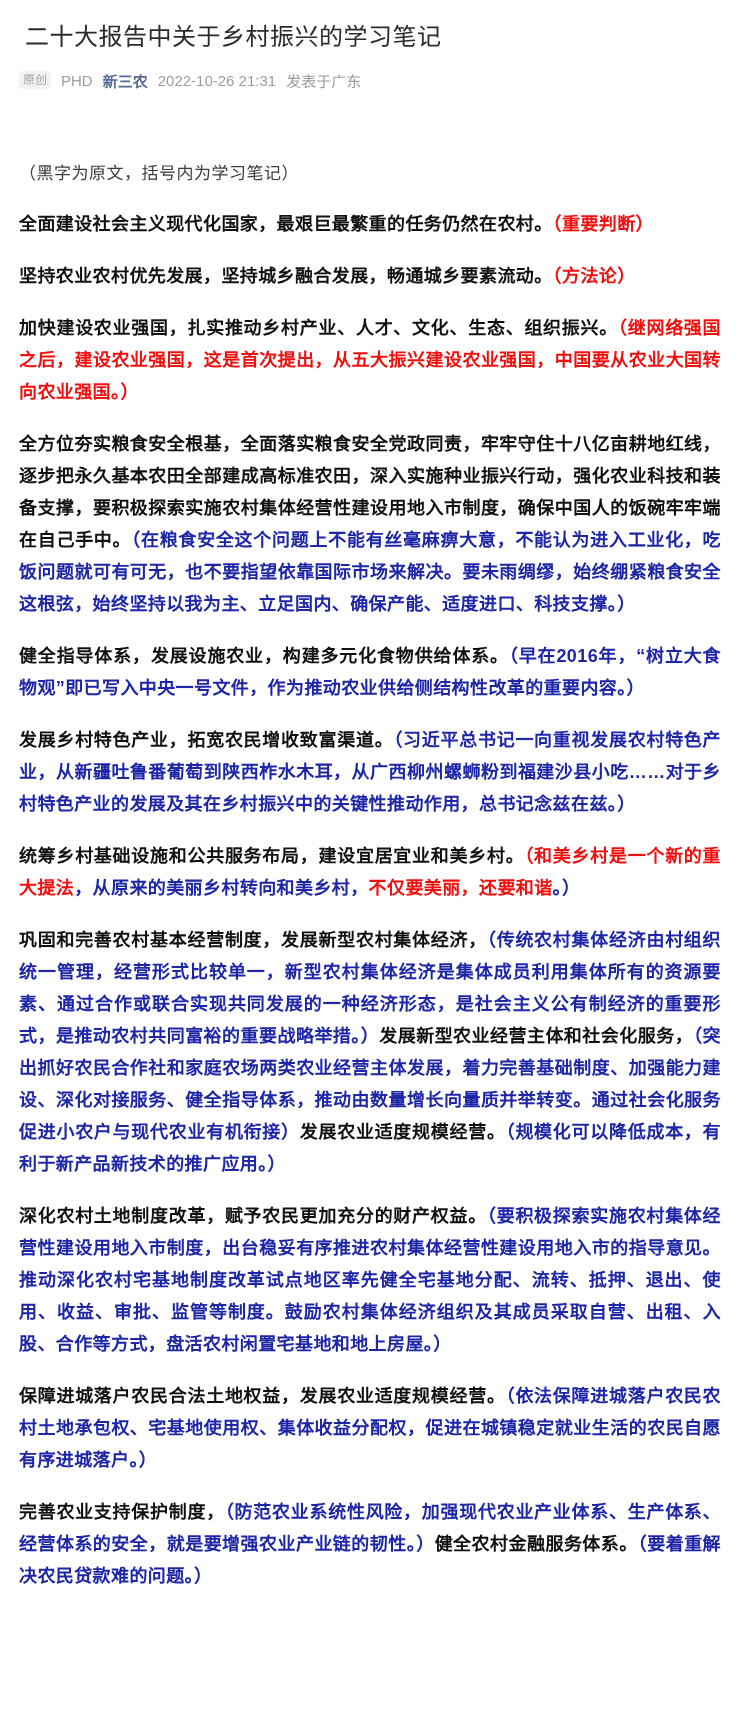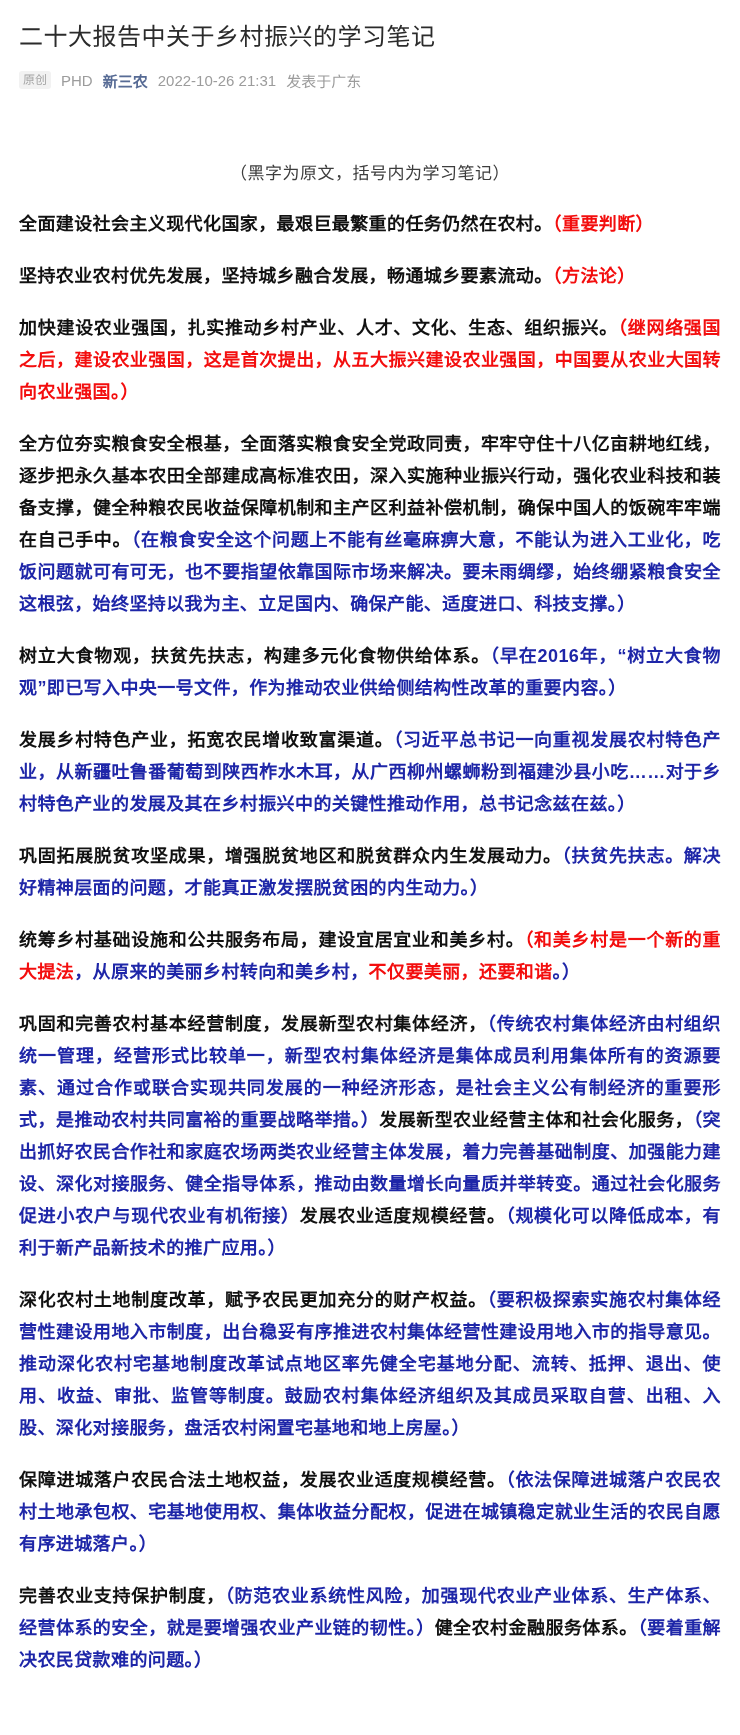--- a/index.html
+++ b/index.html
@@ -16,7 +16,7 @@
   }
   .article-title{
     font-size:24px; font-weight:400; color:var(--c-title);
-    line-height:1.4; margin:4px 0 16px 0; letter-spacing:0.5px;
+    line-height:1.4; margin:4px 0 16px 6px; letter-spacing:0.5px;
   }
   .byline{
     display:flex; align-items:center; gap:10px;

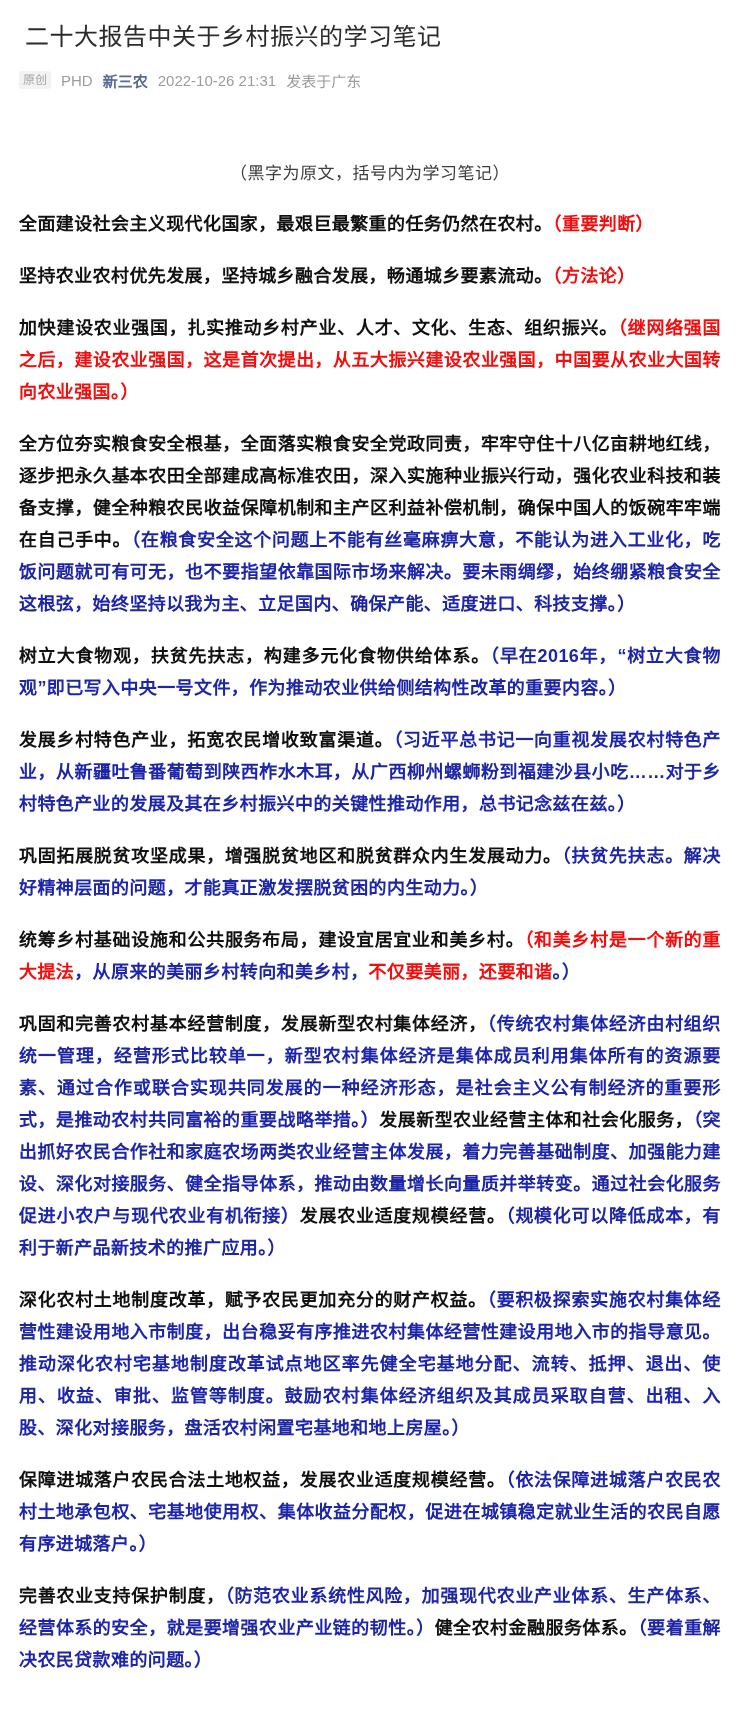--- a/index.html
+++ b/index.html
@@ -28,7 +28,7 @@
   }
   .account-link{ color:var(--c-link); font-weight:700; cursor:pointer; }
   .intro-note{
-    text-align:center; color:var(--c-intro); font-size:17px; font-weight:400;
+    text-align:left; color:var(--c-intro); font-size:17px; font-weight:400;
     margin:0 0 24px 0; letter-spacing:0.5px;
   }
   .article-body p.para{

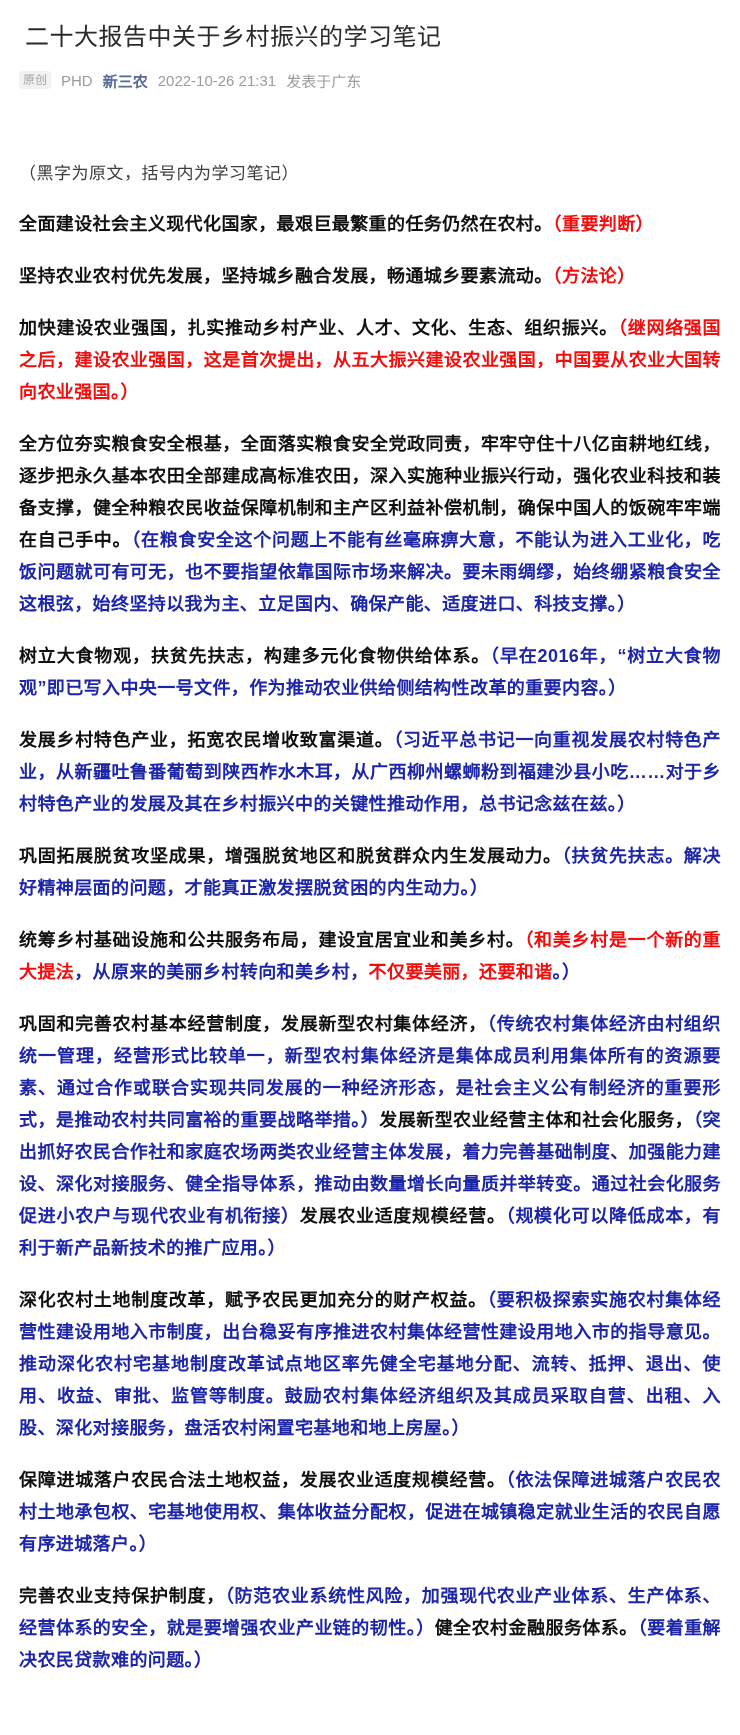--- a/index.html
+++ b/index.html
@@ -61,7 +61,7 @@
       <p class="para"><span class="seg seg-black">全面建设社会主义现代化国家，最艰巨最繁重的任务仍然在农村。</span><span class="seg seg-red">（重要判断）</span></p>
       <p class="para"><span class="seg seg-black">坚持农业农村优先发展，坚持城乡融合发展，畅通城乡要素流动。</span><span class="seg seg-red">（方法论）</span></p>
       <p class="para"><span class="seg seg-black">加快建设农业强国，扎实推动乡村产业、人才、文化、生态、组织振兴。</span><span class="seg seg-red">（继网络强国之后，建设农业强国，这是首次提出，从五大振兴建设农业强国，中国要从农业大国转向农业强国。）</span></p>
-      <p class="para"><span class="seg seg-black">全方位夯实粮食安全根基，全面落实粮食安全党政同责，牢牢守住十八亿亩耕地红线，逐步把永久基本农田全部建成高标准农田，深入实施种业振兴行动，强化农业科技和装备支撑，健全种粮农民收益保障机制和主产区利益补偿机制，确保中国人的饭碗牢牢端在自己手中。</span><span class="seg seg-blue">（在粮食安全这个问题上不能有丝毫麻痹大意，不能认为进入工业化，吃饭问题就可有可无，也不要指望依靠国际市场来解决。要未雨绸缪，始终绷紧粮食安全这根弦，始终坚持以我为主、立足国内、确保产能、适度进口、科技支撑。）</span></p>
+      <p class="para"><span class="seg seg-black">全方位夯实粮食安全根基，全面落实粮食安全党政同责，牢牢守住十八亿亩耕地红线，逐步把永久基本农田全部建成高标准农田，深入实施种业振兴行动，强化农业科技和装备支撑，要积极探索实施农村集体经营性建设用地入市制度，确保中国人的饭碗牢牢端在自己手中。</span><span class="seg seg-blue">（在粮食安全这个问题上不能有丝毫麻痹大意，不能认为进入工业化，吃饭问题就可有可无，也不要指望依靠国际市场来解决。要未雨绸缪，始终绷紧粮食安全这根弦，始终坚持以我为主、立足国内、确保产能、适度进口、科技支撑。）</span></p>
       <p class="para"><span class="seg seg-black">树立大食物观，扶贫先扶志，构建多元化食物供给体系。</span><span class="seg seg-blue">（早在2016年，“树立大食物观”即已写入中央一号文件，作为推动农业供给侧结构性改革的重要内容。）</span></p>
       <p class="para"><span class="seg seg-black">发展乡村特色产业，拓宽农民增收致富渠道。</span><span class="seg seg-blue">（习近平总书记一向重视发展农村特色产业，从新疆吐鲁番葡萄到陕西柞水木耳，从广西柳州螺蛳粉到福建沙县小吃……对于乡村特色产业的发展及其在乡村振兴中的关键性推动作用，总书记念兹在兹。）</span></p>
       <p class="para"><span class="seg seg-black">巩固拓展脱贫攻坚成果，增强脱贫地区和脱贫群众内生发展动力。</span><span class="seg seg-blue">（扶贫先扶志。解决好精神层面的问题，才能真正激发摆脱贫困的内生动力。）</span></p>

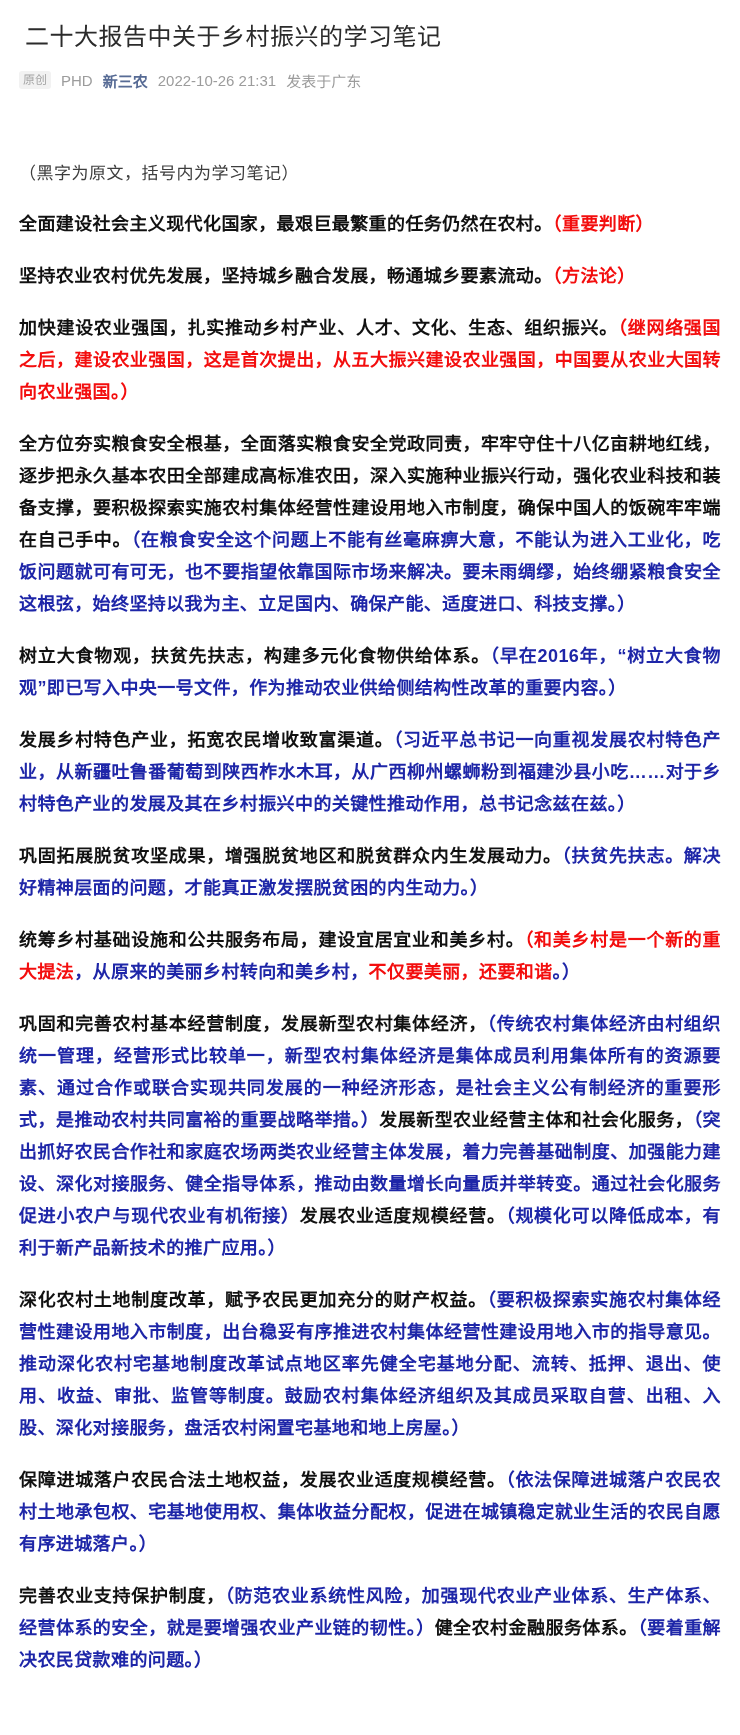--- a/index.html
+++ b/index.html
@@ -62,7 +62,7 @@
       <p class="para"><span class="seg seg-black">坚持农业农村优先发展，坚持城乡融合发展，畅通城乡要素流动。</span><span class="seg seg-red">（方法论）</span></p>
       <p class="para"><span class="seg seg-black">加快建设农业强国，扎实推动乡村产业、人才、文化、生态、组织振兴。</span><span class="seg seg-red">（继网络强国之后，建设农业强国，这是首次提出，从五大振兴建设农业强国，中国要从农业大国转向农业强国。）</span></p>
       <p class="para"><span class="seg seg-black">全方位夯实粮食安全根基，全面落实粮食安全党政同责，牢牢守住十八亿亩耕地红线，逐步把永久基本农田全部建成高标准农田，深入实施种业振兴行动，强化农业科技和装备支撑，要积极探索实施农村集体经营性建设用地入市制度，确保中国人的饭碗牢牢端在自己手中。</span><span class="seg seg-blue">（在粮食安全这个问题上不能有丝毫麻痹大意，不能认为进入工业化，吃饭问题就可有可无，也不要指望依靠国际市场来解决。要未雨绸缪，始终绷紧粮食安全这根弦，始终坚持以我为主、立足国内、确保产能、适度进口、科技支撑。）</span></p>
-      <p class="para"><span class="seg seg-black">树立大食物观，扶贫先扶志，构建多元化食物供给体系。</span><span class="seg seg-blue">（早在2016年，“树立大食物观”即已写入中央一号文件，作为推动农业供给侧结构性改革的重要内容。）</span></p>
+      <p class="para"><span class="seg seg-black">健全指导体系，发展设施农业，构建多元化食物供给体系。</span><span class="seg seg-blue">（早在2016年，“树立大食物观”即已写入中央一号文件，作为推动农业供给侧结构性改革的重要内容。）</span></p>
       <p class="para"><span class="seg seg-black">发展乡村特色产业，拓宽农民增收致富渠道。</span><span class="seg seg-blue">（习近平总书记一向重视发展农村特色产业，从新疆吐鲁番葡萄到陕西柞水木耳，从广西柳州螺蛳粉到福建沙县小吃……对于乡村特色产业的发展及其在乡村振兴中的关键性推动作用，总书记念兹在兹。）</span></p>
       <p class="para"><span class="seg seg-black">巩固拓展脱贫攻坚成果，增强脱贫地区和脱贫群众内生发展动力。</span><span class="seg seg-blue">（扶贫先扶志。解决好精神层面的问题，才能真正激发摆脱贫困的内生动力。）</span></p>
       <p class="para"><span class="seg seg-black">统筹乡村基础设施和公共服务布局，建设宜居宜业和美乡村。</span><span class="seg seg-red">（和美乡村是一个新的重大提法</span><span class="seg seg-blue">，从原来的美丽乡村转向和美乡村，</span><span class="seg seg-red">不仅要美丽，还要和谐</span><span class="seg seg-blue">。）</span></p>

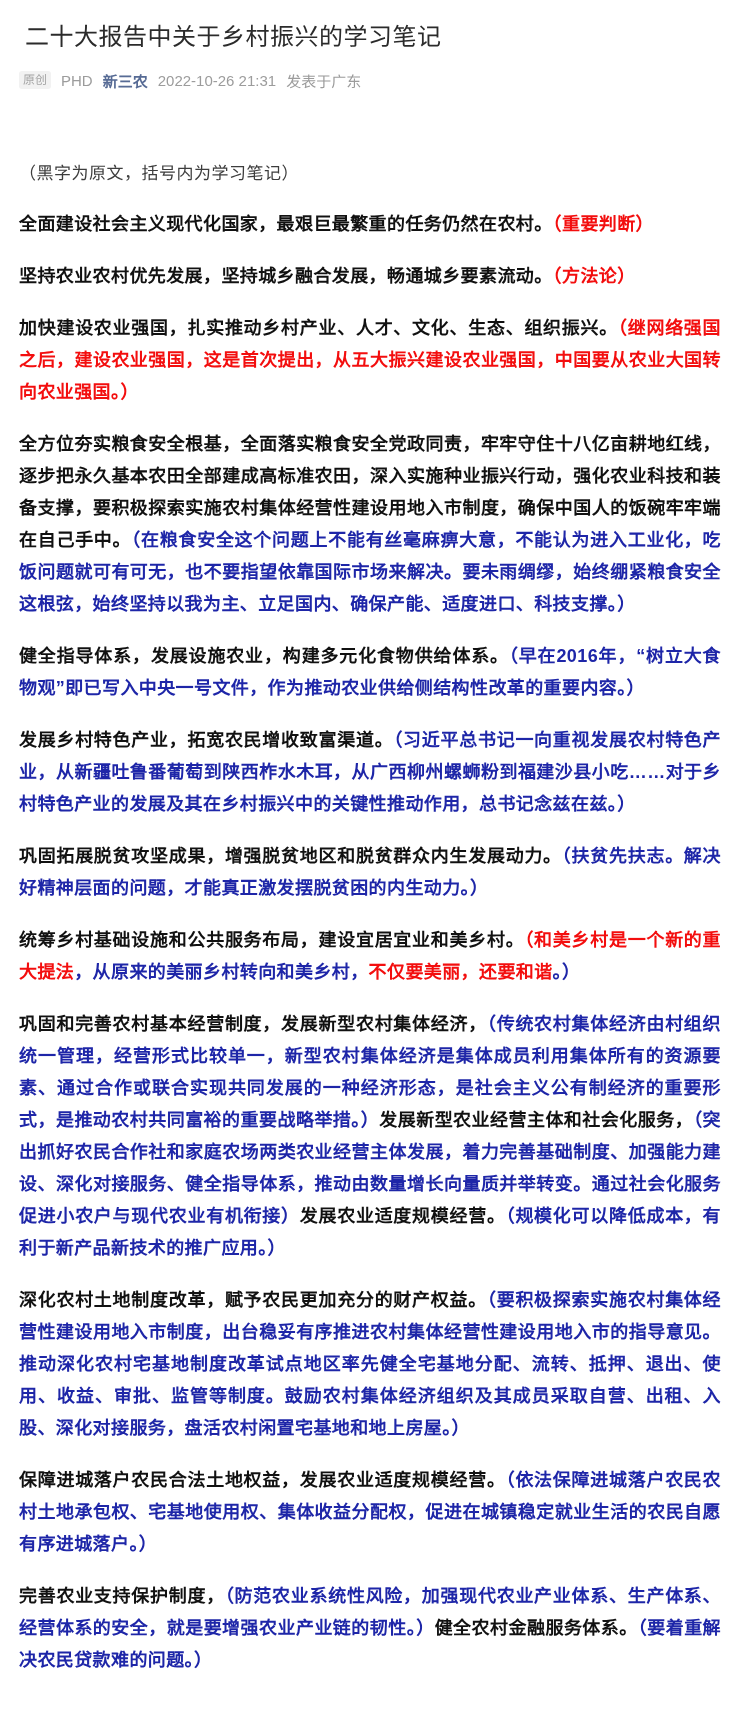--- a/index.html
+++ b/index.html
@@ -64,7 +64,6 @@
       <p class="para"><span class="seg seg-black">全方位夯实粮食安全根基，全面落实粮食安全党政同责，牢牢守住十八亿亩耕地红线，逐步把永久基本农田全部建成高标准农田，深入实施种业振兴行动，强化农业科技和装备支撑，要积极探索实施农村集体经营性建设用地入市制度，确保中国人的饭碗牢牢端在自己手中。</span><span class="seg seg-blue">（在粮食安全这个问题上不能有丝毫麻痹大意，不能认为进入工业化，吃饭问题就可有可无，也不要指望依靠国际市场来解决。要未雨绸缪，始终绷紧粮食安全这根弦，始终坚持以我为主、立足国内、确保产能、适度进口、科技支撑。）</span></p>
       <p class="para"><span class="seg seg-black">健全指导体系，发展设施农业，构建多元化食物供给体系。</span><span class="seg seg-blue">（早在2016年，“树立大食物观”即已写入中央一号文件，作为推动农业供给侧结构性改革的重要内容。）</span></p>
       <p class="para"><span class="seg seg-black">发展乡村特色产业，拓宽农民增收致富渠道。</span><span class="seg seg-blue">（习近平总书记一向重视发展农村特色产业，从新疆吐鲁番葡萄到陕西柞水木耳，从广西柳州螺蛳粉到福建沙县小吃……对于乡村特色产业的发展及其在乡村振兴中的关键性推动作用，总书记念兹在兹。）</span></p>
-      <p class="para"><span class="seg seg-black">巩固拓展脱贫攻坚成果，增强脱贫地区和脱贫群众内生发展动力。</span><span class="seg seg-blue">（扶贫先扶志。解决好精神层面的问题，才能真正激发摆脱贫困的内生动力。）</span></p>
       <p class="para"><span class="seg seg-black">统筹乡村基础设施和公共服务布局，建设宜居宜业和美乡村。</span><span class="seg seg-red">（和美乡村是一个新的重大提法</span><span class="seg seg-blue">，从原来的美丽乡村转向和美乡村，</span><span class="seg seg-red">不仅要美丽，还要和谐</span><span class="seg seg-blue">。）</span></p>
       <p class="para"><span class="seg seg-black">巩固和完善农村基本经营制度，发展新型农村集体经济，</span><span class="seg seg-blue">（传统农村集体经济由村组织统一管理，经营形式比较单一，新型农村集体经济是集体成员利用集体所有的资源要素、通过合作或联合实现共同发展的一种经济形态，是社会主义公有制经济的重要形式，是推动农村共同富裕的重要战略举措。）</span><span class="seg seg-black">发展新型农业经营主体和社会化服务，</span><span class="seg seg-blue">（突出抓好农民合作社和家庭农场两类农业经营主体发展，着力完善基础制度、加强能力建设、深化对接服务、健全指导体系，推动由数量增长向量质并举转变。通过社会化服务促进小农户与现代农业有机衔接）</span><span class="seg seg-black">发展农业适度规模经营。</span><span class="seg seg-blue">（规模化可以降低成本，有利于新产品新技术的推广应用。）</span></p>
       <p class="para"><span class="seg seg-black">深化农村土地制度改革，赋予农民更加充分的财产权益。</span><span class="seg seg-blue">（要积极探索实施农村集体经营性建设用地入市制度，出台稳妥有序推进农村集体经营性建设用地入市的指导意见。推动深化农村宅基地制度改革试点地区率先健全宅基地分配、流转、抵押、退出、使用、收益、审批、监管等制度。鼓励农村集体经济组织及其成员采取自营、出租、入股、深化对接服务，盘活农村闲置宅基地和地上房屋。）</span></p>

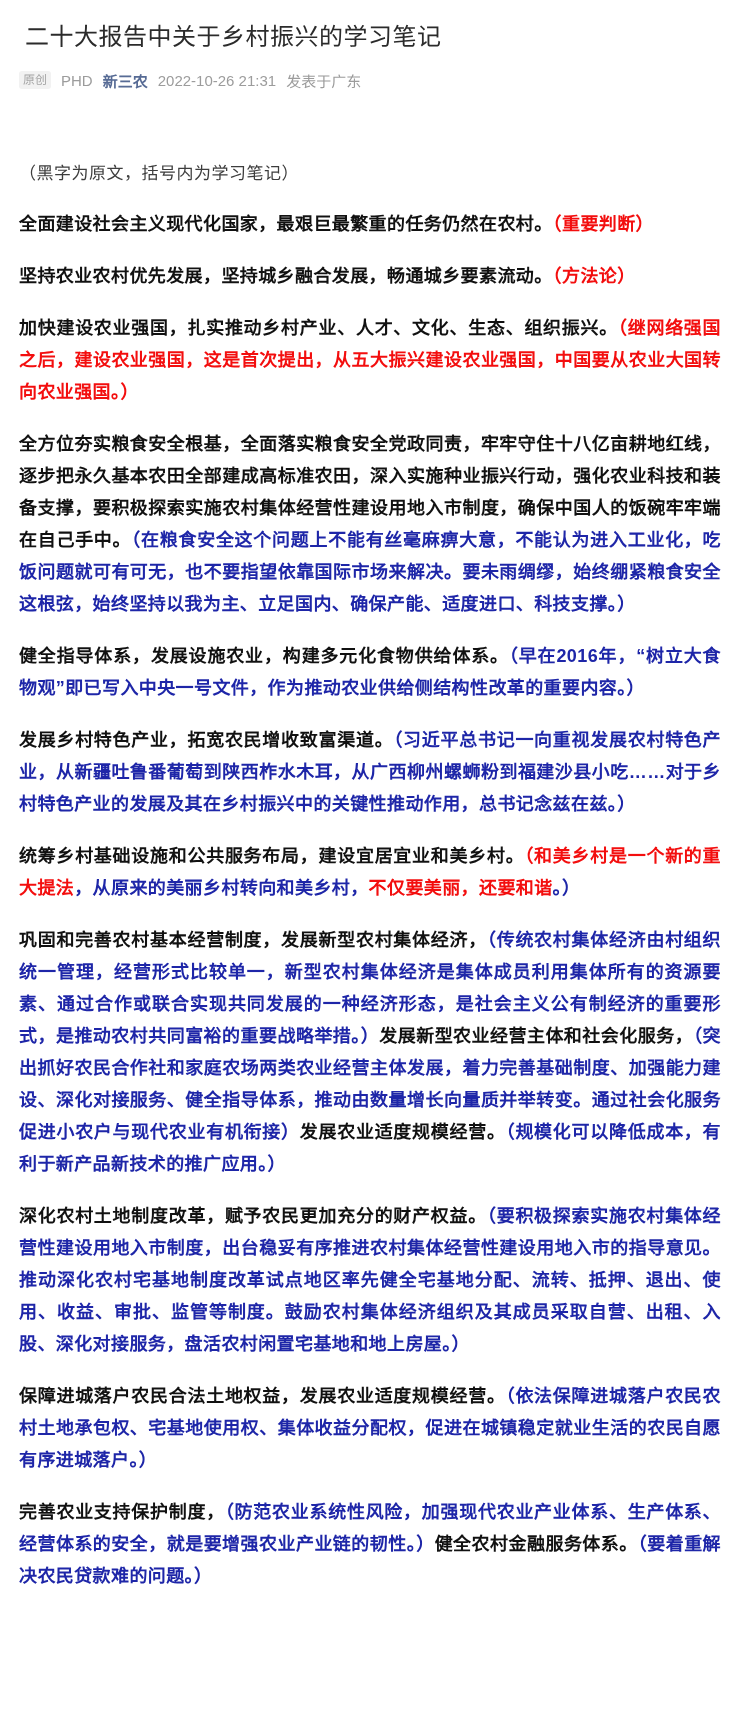--- a/index.html
+++ b/index.html
@@ -66,7 +66,7 @@
       <p class="para"><span class="seg seg-black">发展乡村特色产业，拓宽农民增收致富渠道。</span><span class="seg seg-blue">（习近平总书记一向重视发展农村特色产业，从新疆吐鲁番葡萄到陕西柞水木耳，从广西柳州螺蛳粉到福建沙县小吃……对于乡村特色产业的发展及其在乡村振兴中的关键性推动作用，总书记念兹在兹。）</span></p>
       <p class="para"><span class="seg seg-black">统筹乡村基础设施和公共服务布局，建设宜居宜业和美乡村。</span><span class="seg seg-red">（和美乡村是一个新的重大提法</span><span class="seg seg-blue">，从原来的美丽乡村转向和美乡村，</span><span class="seg seg-red">不仅要美丽，还要和谐</span><span class="seg seg-blue">。）</span></p>
       <p class="para"><span class="seg seg-black">巩固和完善农村基本经营制度，发展新型农村集体经济，</span><span class="seg seg-blue">（传统农村集体经济由村组织统一管理，经营形式比较单一，新型农村集体经济是集体成员利用集体所有的资源要素、通过合作或联合实现共同发展的一种经济形态，是社会主义公有制经济的重要形式，是推动农村共同富裕的重要战略举措。）</span><span class="seg seg-black">发展新型农业经营主体和社会化服务，</span><span class="seg seg-blue">（突出抓好农民合作社和家庭农场两类农业经营主体发展，着力完善基础制度、加强能力建设、深化对接服务、健全指导体系，推动由数量增长向量质并举转变。通过社会化服务促进小农户与现代农业有机衔接）</span><span class="seg seg-black">发展农业适度规模经营。</span><span class="seg seg-blue">（规模化可以降低成本，有利于新产品新技术的推广应用。）</span></p>
-      <p class="para"><span class="seg seg-black">深化农村土地制度改革，赋予农民更加充分的财产权益。</span><span class="seg seg-blue">（要积极探索实施农村集体经营性建设用地入市制度，出台稳妥有序推进农村集体经营性建设用地入市的指导意见。推动深化农村宅基地制度改革试点地区率先健全宅基地分配、流转、抵押、退出、使用、收益、审批、监管等制度。鼓励农村集体经济组织及其成员采取自营、出租、入股、深化对接服务，盘活农村闲置宅基地和地上房屋。）</span></p>
+      <p class="para"><span class="seg seg-black">深化农村土地制度改革，赋予农民更加充分的财产权益。</span><span class="seg seg-blue">（要积极探索实施农村集体经营性建设用地入市制度，出台稳妥有序推进农村集体经营性建设用地入市的指导意见。推动深化农村宅基地制度改革试点地区率先健全宅基地分配、流转、抵押、退出、使用、收益、审批、监管等制度。鼓励农村集体经济组织及其成员采取自营、出租、入股、合作等方式，盘活农村闲置宅基地和地上房屋。）</span></p>
       <p class="para"><span class="seg seg-black">保障进城落户农民合法土地权益，发展农业适度规模经营。</span><span class="seg seg-blue">（依法保障进城落户农民农村土地承包权、宅基地使用权、集体收益分配权，促进在城镇稳定就业生活的农民自愿有序进城落户。）</span></p>
       <p class="para"><span class="seg seg-black">完善农业支持保护制度，</span><span class="seg seg-blue">（防范农业系统性风险，加强现代农业产业体系、生产体系、经营体系的安全，就是要增强农业产业链的韧性。）</span><span class="seg seg-black">健全农村金融服务体系。</span><span class="seg seg-blue">（要着重解决农民贷款难的问题。）</span></p>
     </div>

